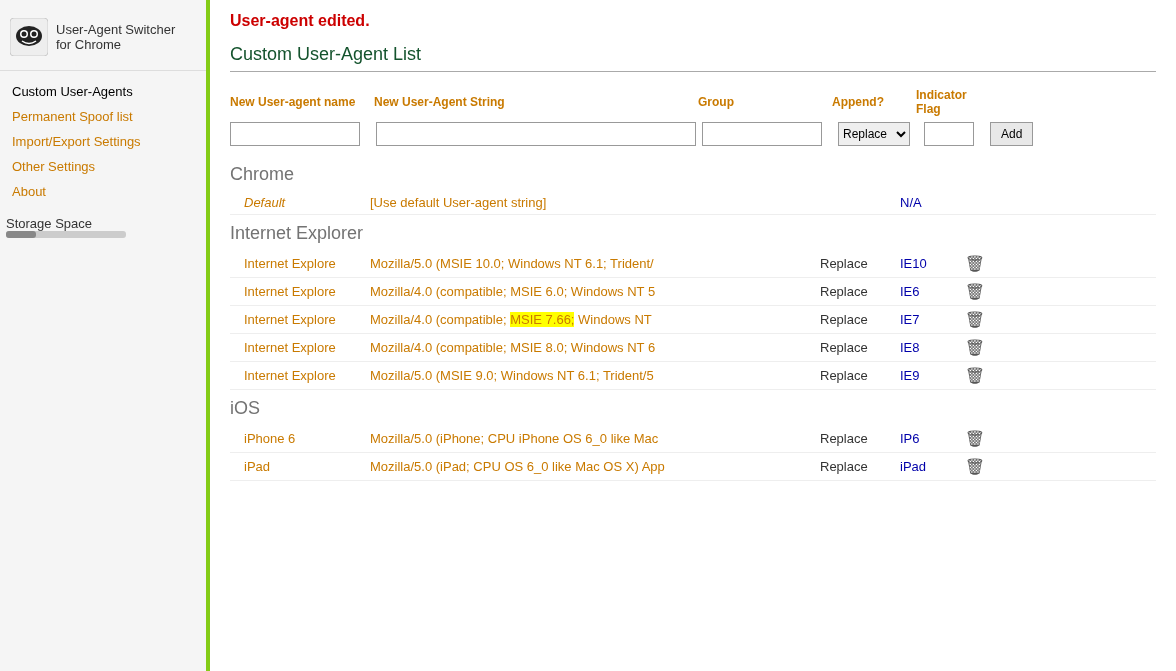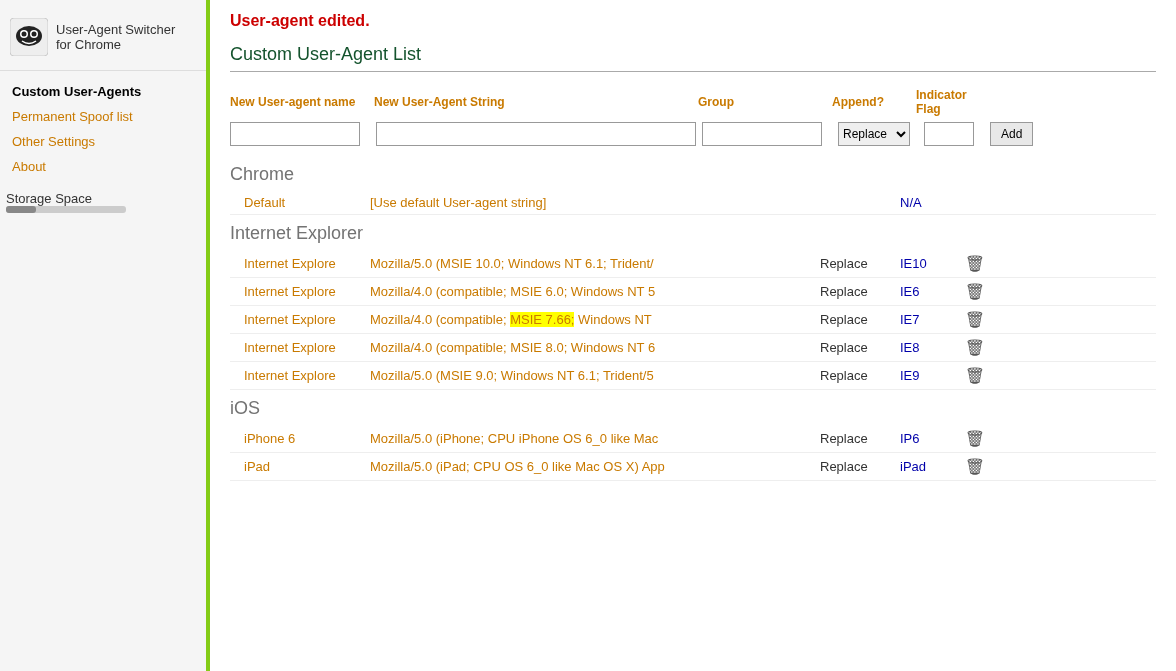--- a/index.html
+++ b/index.html
@@ -41,7 +41,7 @@
       text-decoration: none;
     }
     .sidebar-nav-item.active {
-      font-weight: bold;
+      font-weight: normal;
       color: #000;
     }
     .sidebar-nav-item.link {

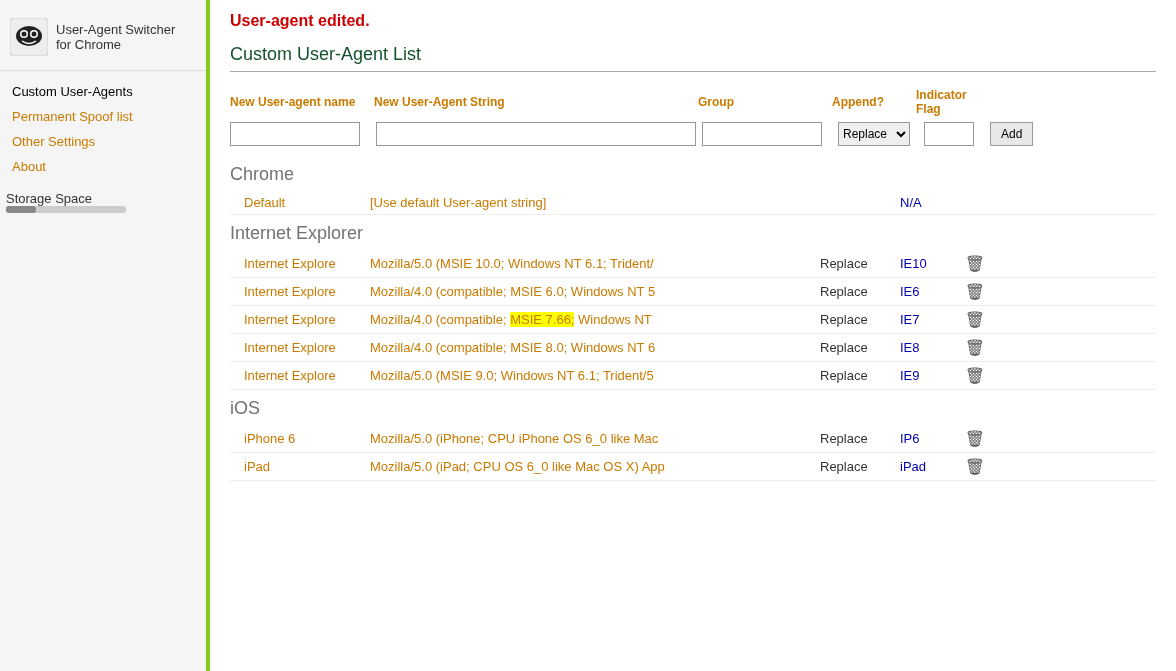--- a/index.html
+++ b/index.html
@@ -211,6 +211,7 @@
   <div class="sidebar-nav">
     <span class="sidebar-nav-item active">Custom User-Agents</span>
     <span class="sidebar-nav-item link">Permanent Spoof list</span>
+    <span class="sidebar-nav-item link">Import/Export Settings</span>
     <span class="sidebar-nav-item link">Other Settings</span>
     <span class="sidebar-nav-item link">About</span>
   </div>

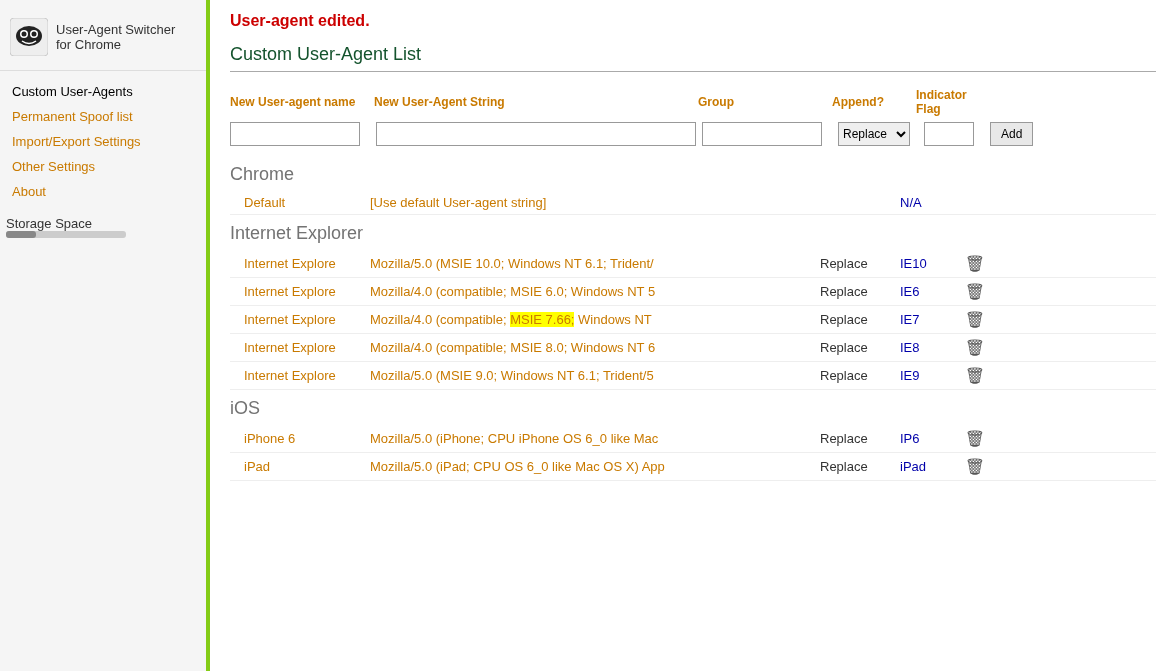--- a/index.html
+++ b/index.html
@@ -170,7 +170,7 @@
     }
 
     
-    .default-row .col-name-val { color: #c97a00; }
+    .default-row .col-name-val { color: #c97a00; font-style: italic; }
     .default-row .col-string-val { color: #c97a00; }
     .default-row .col-group-val { color: #0000aa; }
 

